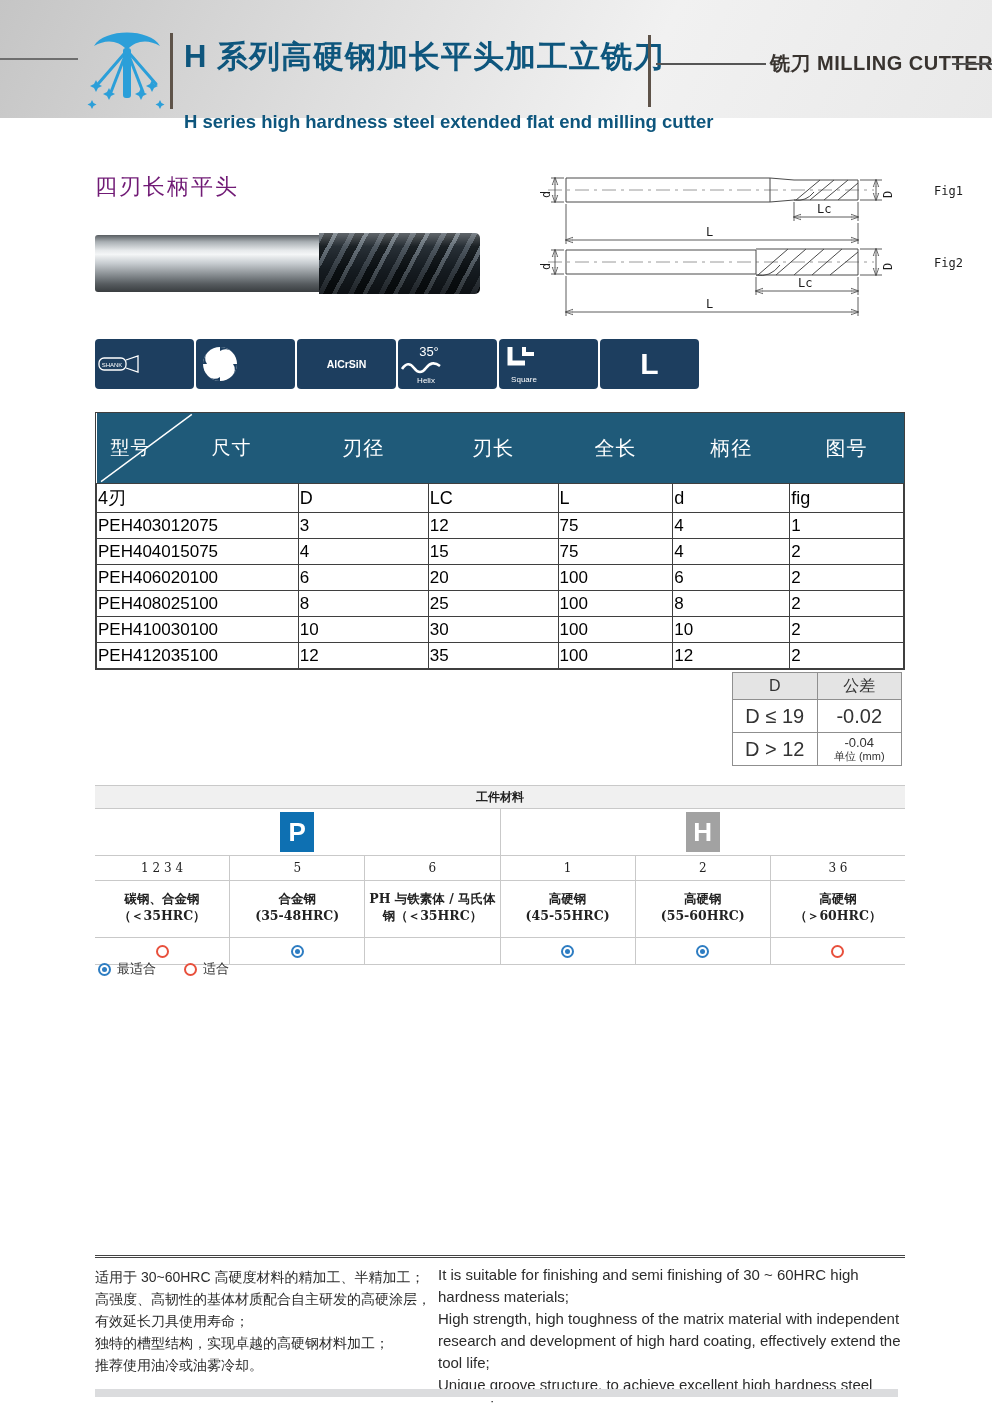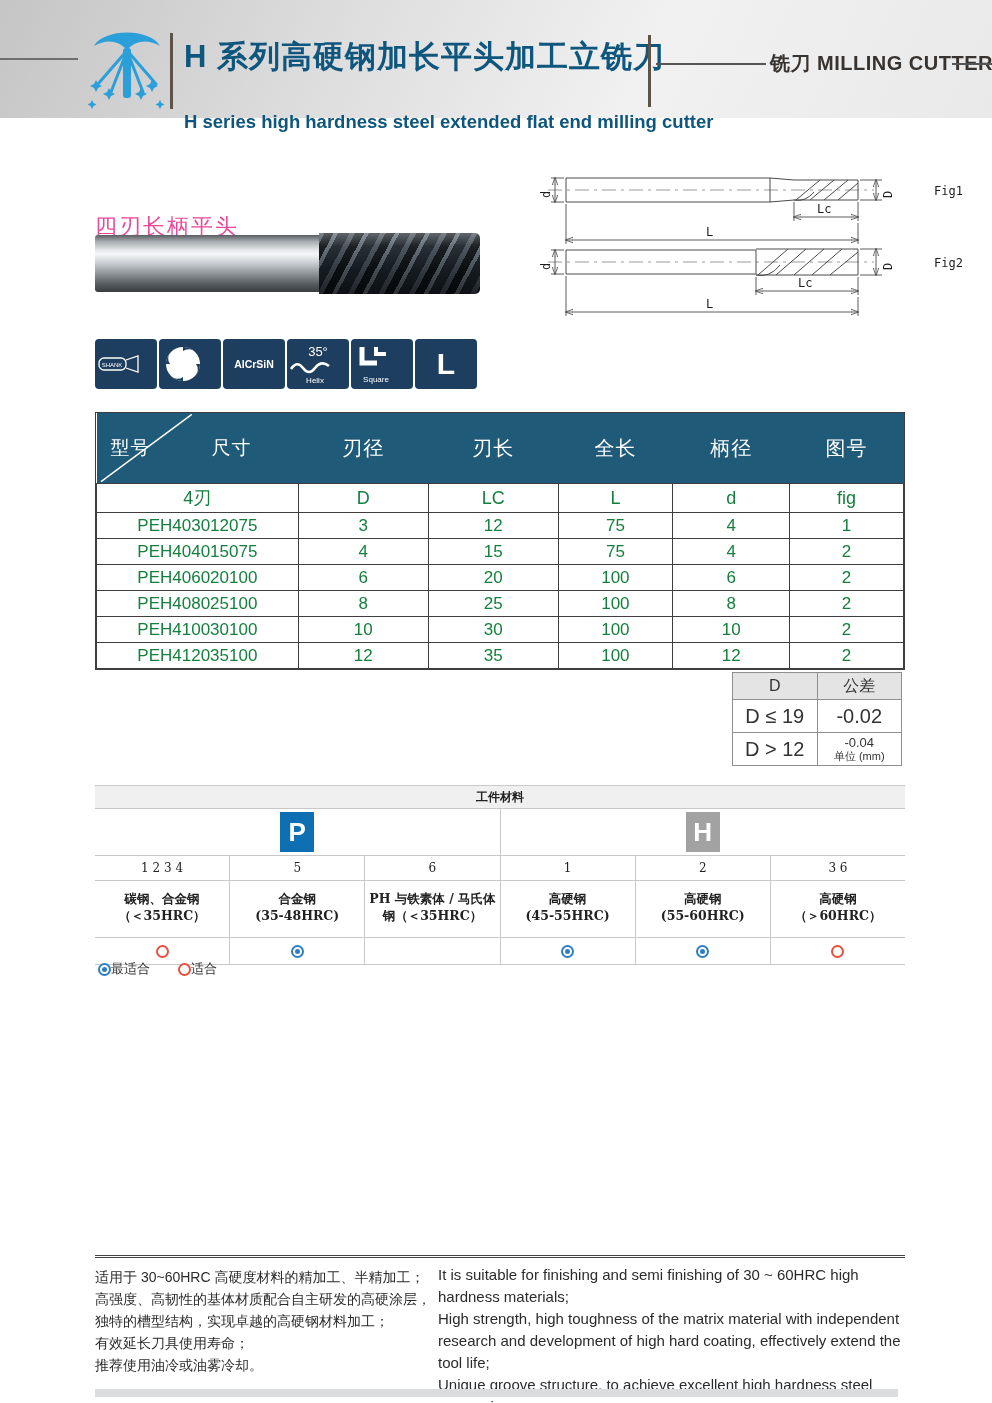--- a/index.html
+++ b/index.html
@@ -23,8 +23,8 @@
     letter-spacing:0.5px;white-space:nowrap;}
 
   
-  .section-title{position:absolute;left:95px;top:172px;font-size:22px;color:#ec4899;
-    letter-spacing:2px;font-weight:500;margin-top:40px;}
+  .section-title{position:absolute;left:95px;top:172px;font-size:22px;color:#701a75;
+    letter-spacing:2px;font-weight:500;}
 
   
   .tool-photo{position:absolute;left:95px;top:224px;width:385px;height:78px;}

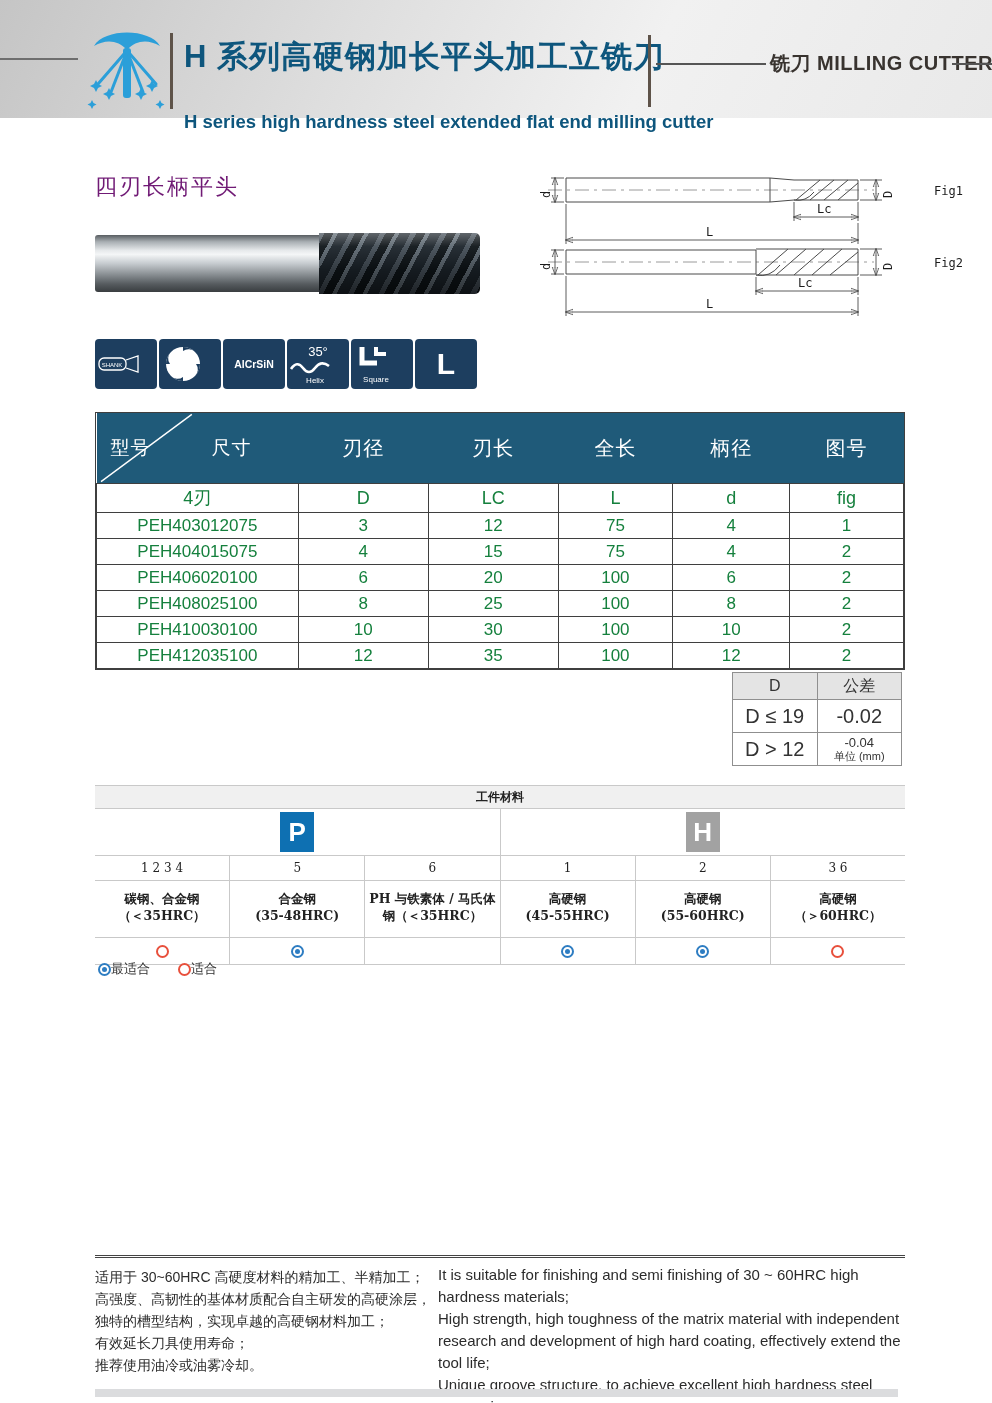--- a/index.html
+++ b/index.html
@@ -45,7 +45,7 @@
 
   
   .badges{position:absolute;left:95px;top:339px;display:flex;gap:2px;}
-  .badge{width:62px;height:50px;background:#1d3e5f;border-radius:4px;position:relative;color:#fff;overflow:hidden;}
+  .badge{width:62px;height:50px;background:#1d3e5f;border-radius:4px;position:relative;color:#fff;overflow:hidden;padding-left:37px;}
   .badge svg{position:absolute;left:0;top:0;}
   .badge svg text{fill:#fff;font-family:"Liberation Sans",sans-serif;}
   .badge .big-letter{position:absolute;left:0;top:0;width:100%;height:100%;display:flex;

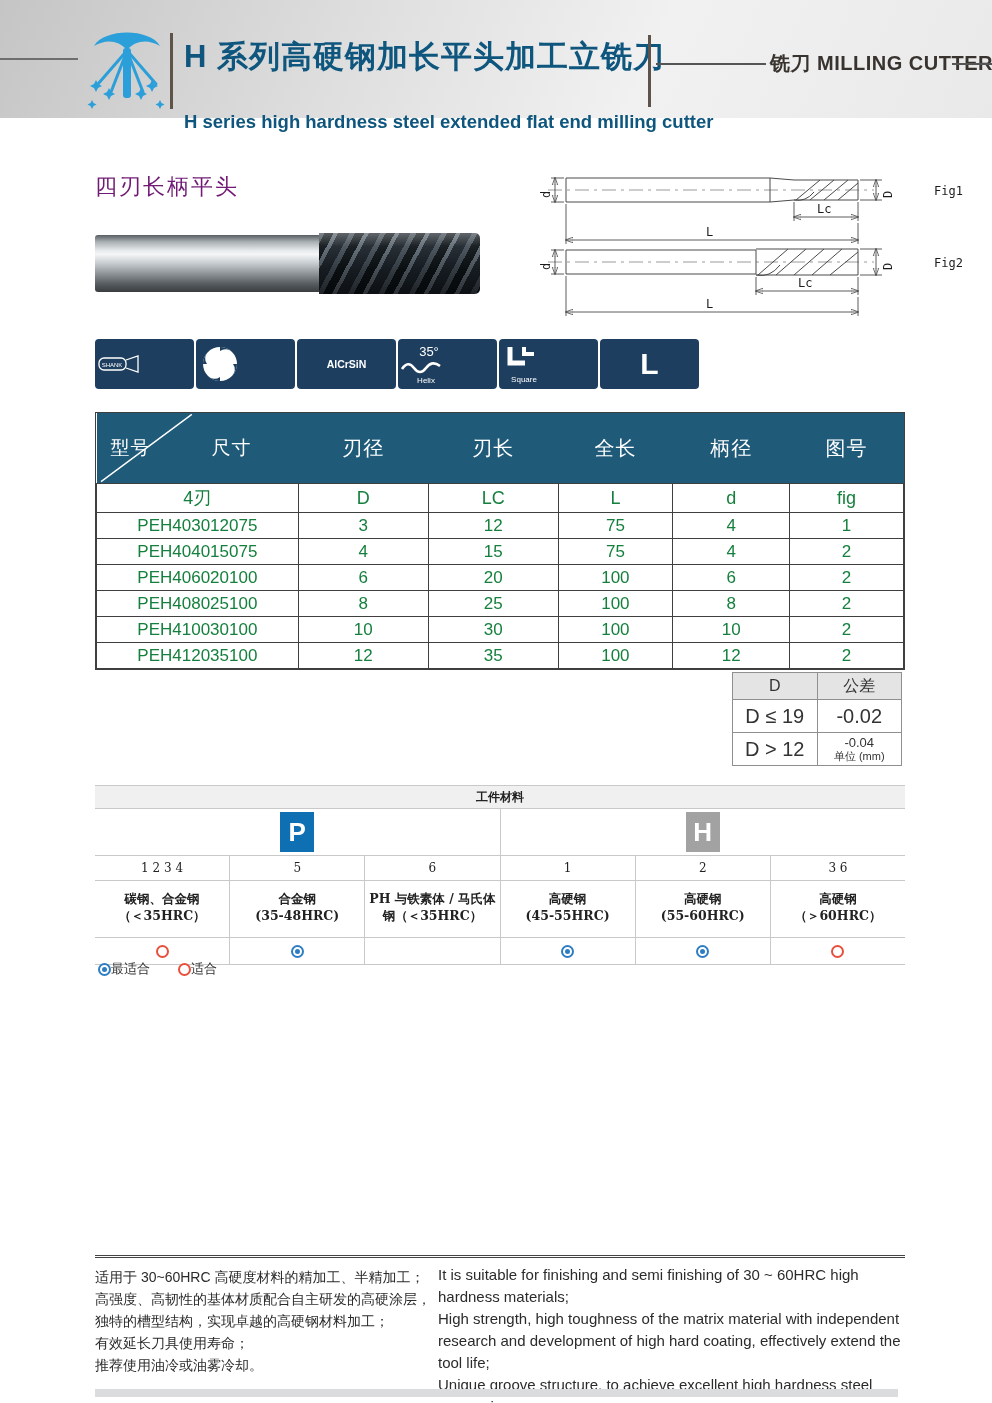--- a/index.html
+++ b/index.html
@@ -62,7 +62,7 @@
   .corner-cell .c-top{position:absolute;left:57%;top:50%;transform:translateY(-50%);font-size:19px;}
   .corner-cell .c-bot{position:absolute;left:14px;top:50%;transform:translateY(-50%);font-size:19px;}
   .corner-cell svg{position:absolute;left:0;top:0;width:100%;height:100%;}
-  .spec-table td{border:1px solid #3f3f3f;text-align:center;font-size:17px;color:#15803d;height:23px;}
+  .spec-table td{border:1px solid #3f3f3f;font-size:17px;color:#000000;height:23px;}
   .spec-table .sub td{height:26px;font-size:18px;}
 
   

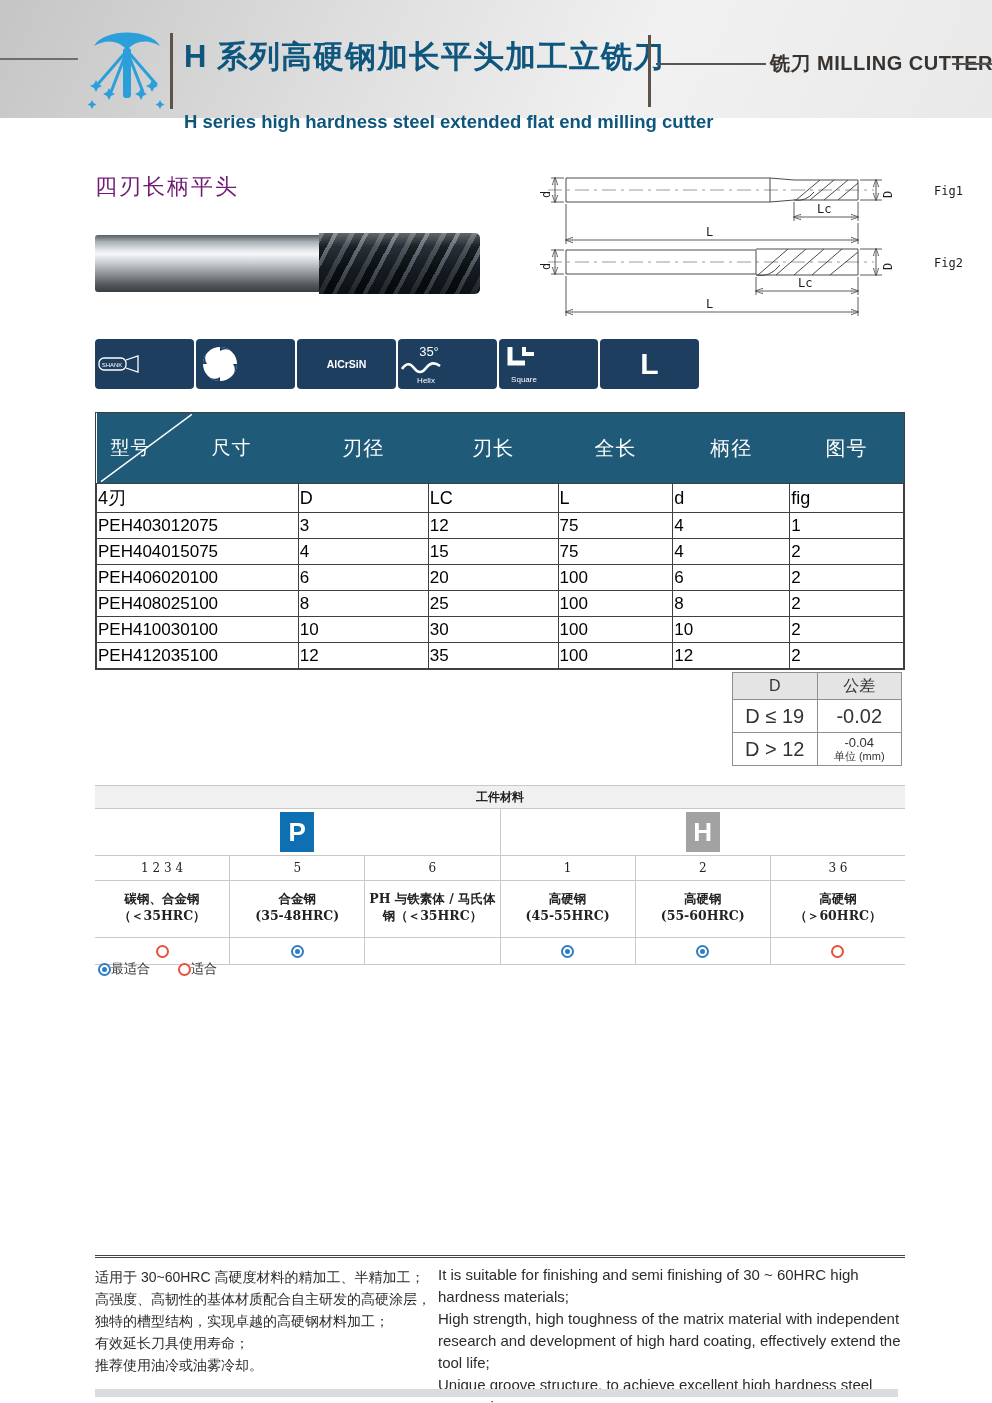--- a/index.html
+++ b/index.html
@@ -85,7 +85,7 @@
     color:#fff;font-size:26px;font-weight:bold;font-family:"Liberation Sans",sans-serif;}
   .group-p{background:#0e70b2;}
   .group-h{background:#a2a2a2;}
-  .mat-row{display:flex;border-bottom:1px solid #c9c9c9;}
+  .mat-row{display:flex;border-bottom:1px solid #c9c9c9;justify-content:center;}
   .mat-cell{flex:1;text-align:center;}
   .mat-cell + .mat-cell{border-left:1px solid #c9c9c9;}
   .mat-numbers .mat-cell{height:24px;line-height:24px;font-size:12px;}

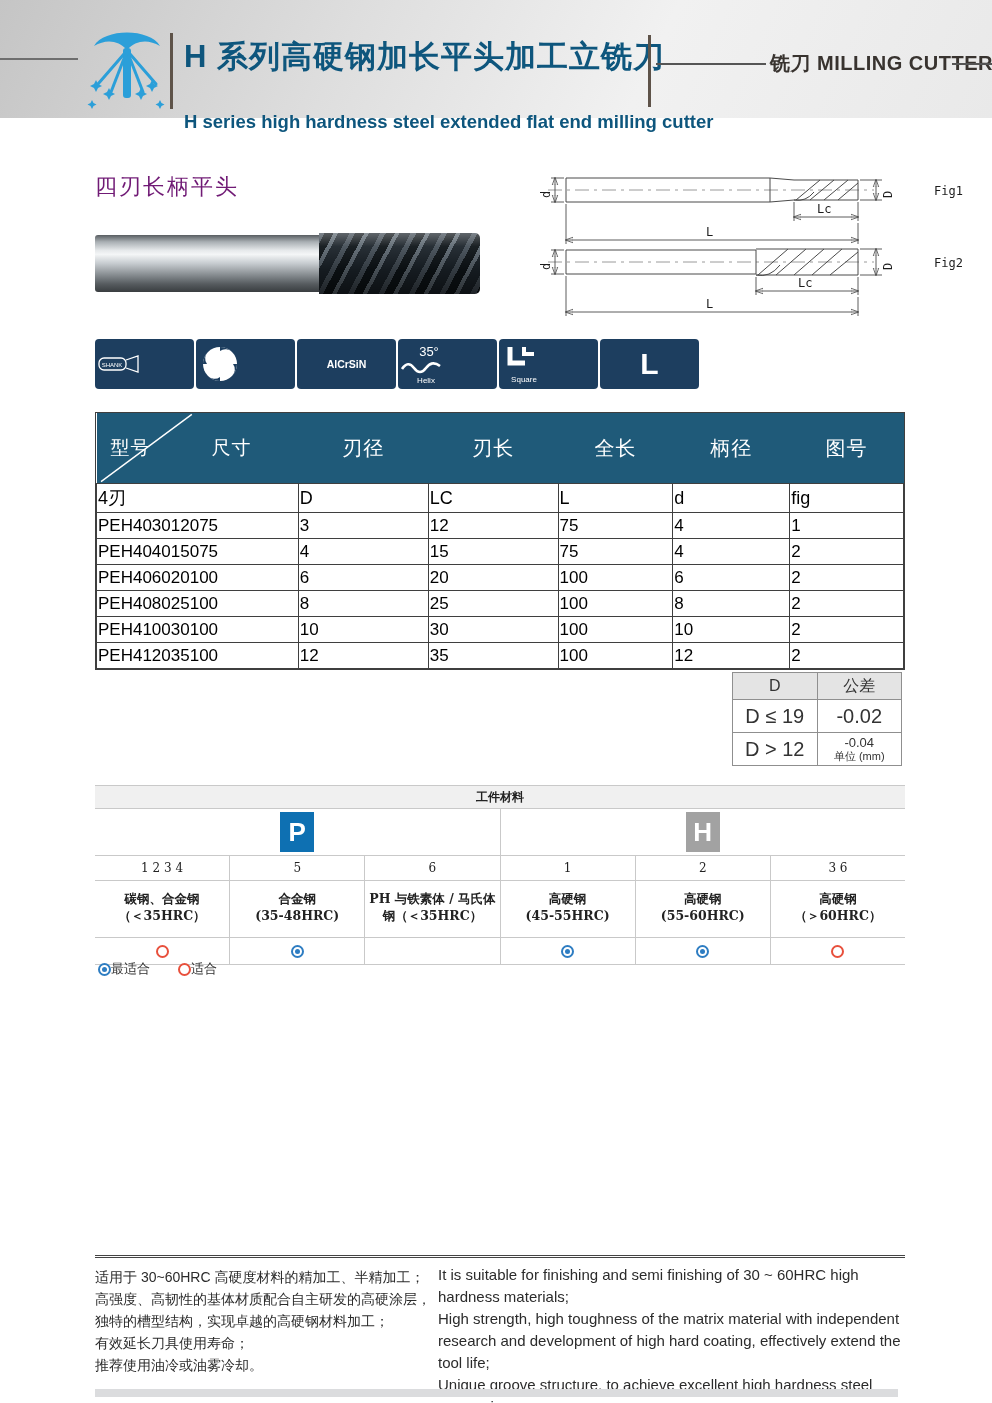--- a/index.html
+++ b/index.html
@@ -99,7 +99,7 @@
     border-radius:50%;background:#2e7dc2;}
   .legend{position:absolute;left:98px;top:960px;display:flex;gap:28px;
     font-family:"DejaVu Serif","Liberation Serif",serif;font-size:13px;color:#333;}
-  .legend-item{display:flex;align-items:center;}
+  .legend-item{display:flex;align-items:center;gap:6px;}
 
   
   .desc-rule{position:absolute;left:95px;top:1255px;width:810px;height:3px;

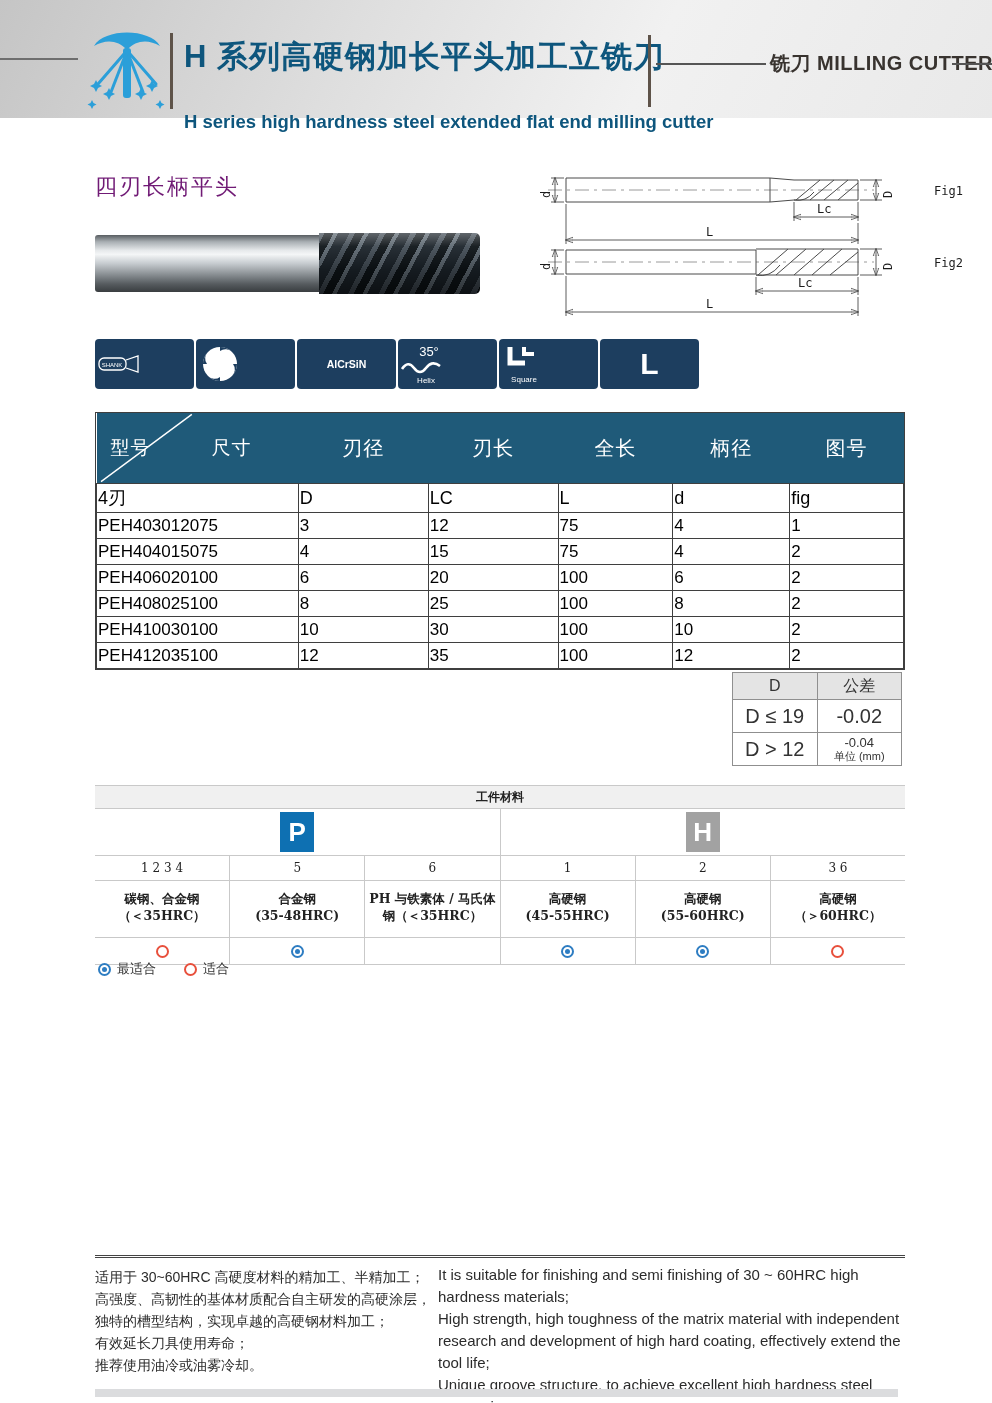--- a/index.html
+++ b/index.html
@@ -449,8 +449,8 @@
   <div class="desc-cn" id="desc-cn">
       <div>适用于 30~60HRC 高硬度材料的精加工、半精加工；</div>
       <div>高强度、高韧性的基体材质配合自主研发的高硬涂层，</div>
+      <div>有效延长刀具使用寿命；</div>
       <div>独特的槽型结构，实现卓越的高硬钢材料加工；</div>
-      <div>有效延长刀具使用寿命；</div>
       <div>推荐使用油冷或油雾冷却。</div>
     </div>
   <div class="desc-en" id="desc-en">

